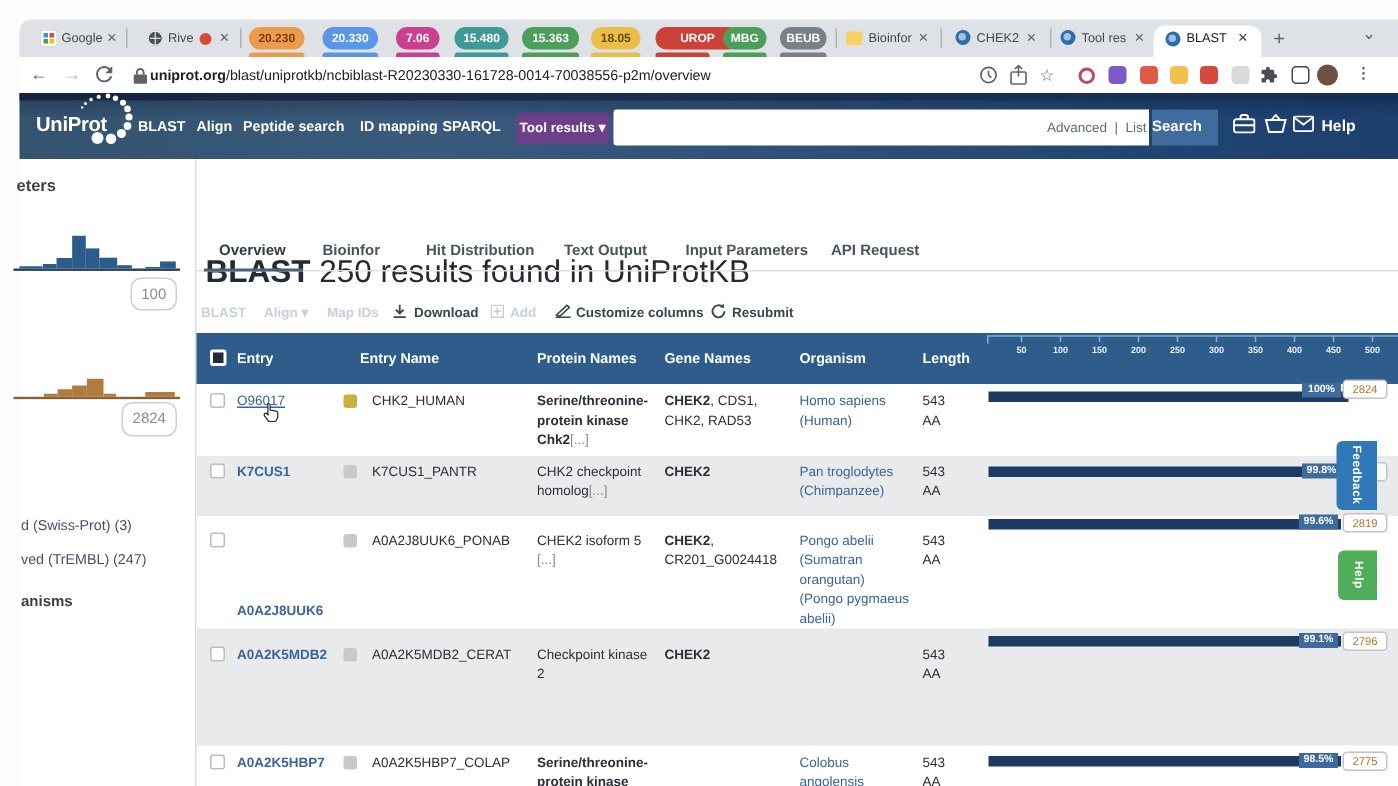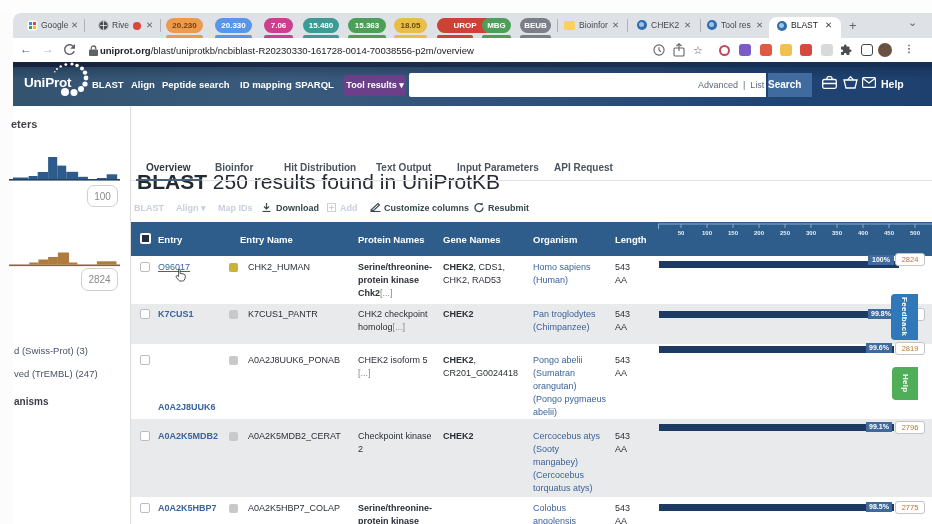--- a/index.html
+++ b/index.html
@@ -350,7 +350,6 @@
 <div class="cell" style="left:248px;top:430px;">A0A2K5MDB2_CERAT</div>
 <div class="cell" style="left:358px;top:430px;">Checkpoint kinase<br>2</div>
 <div class="cell" style="left:443px;top:430px;"><b>CHEK2</b></div>
-<div class="cell lnk" style="left:533px;top:430px;">Cercocebus atys<br>(Sooty<br>mangabey)<br>(Cercocebus<br>torquatus atys)</div>
 <div class="cell" style="left:615px;top:430px;">543<br>AA</div>
 <div class="bar" style="top:424px;"></div>
 <div class="pct" style="left:866px;top:422px;">99.1%</div>

